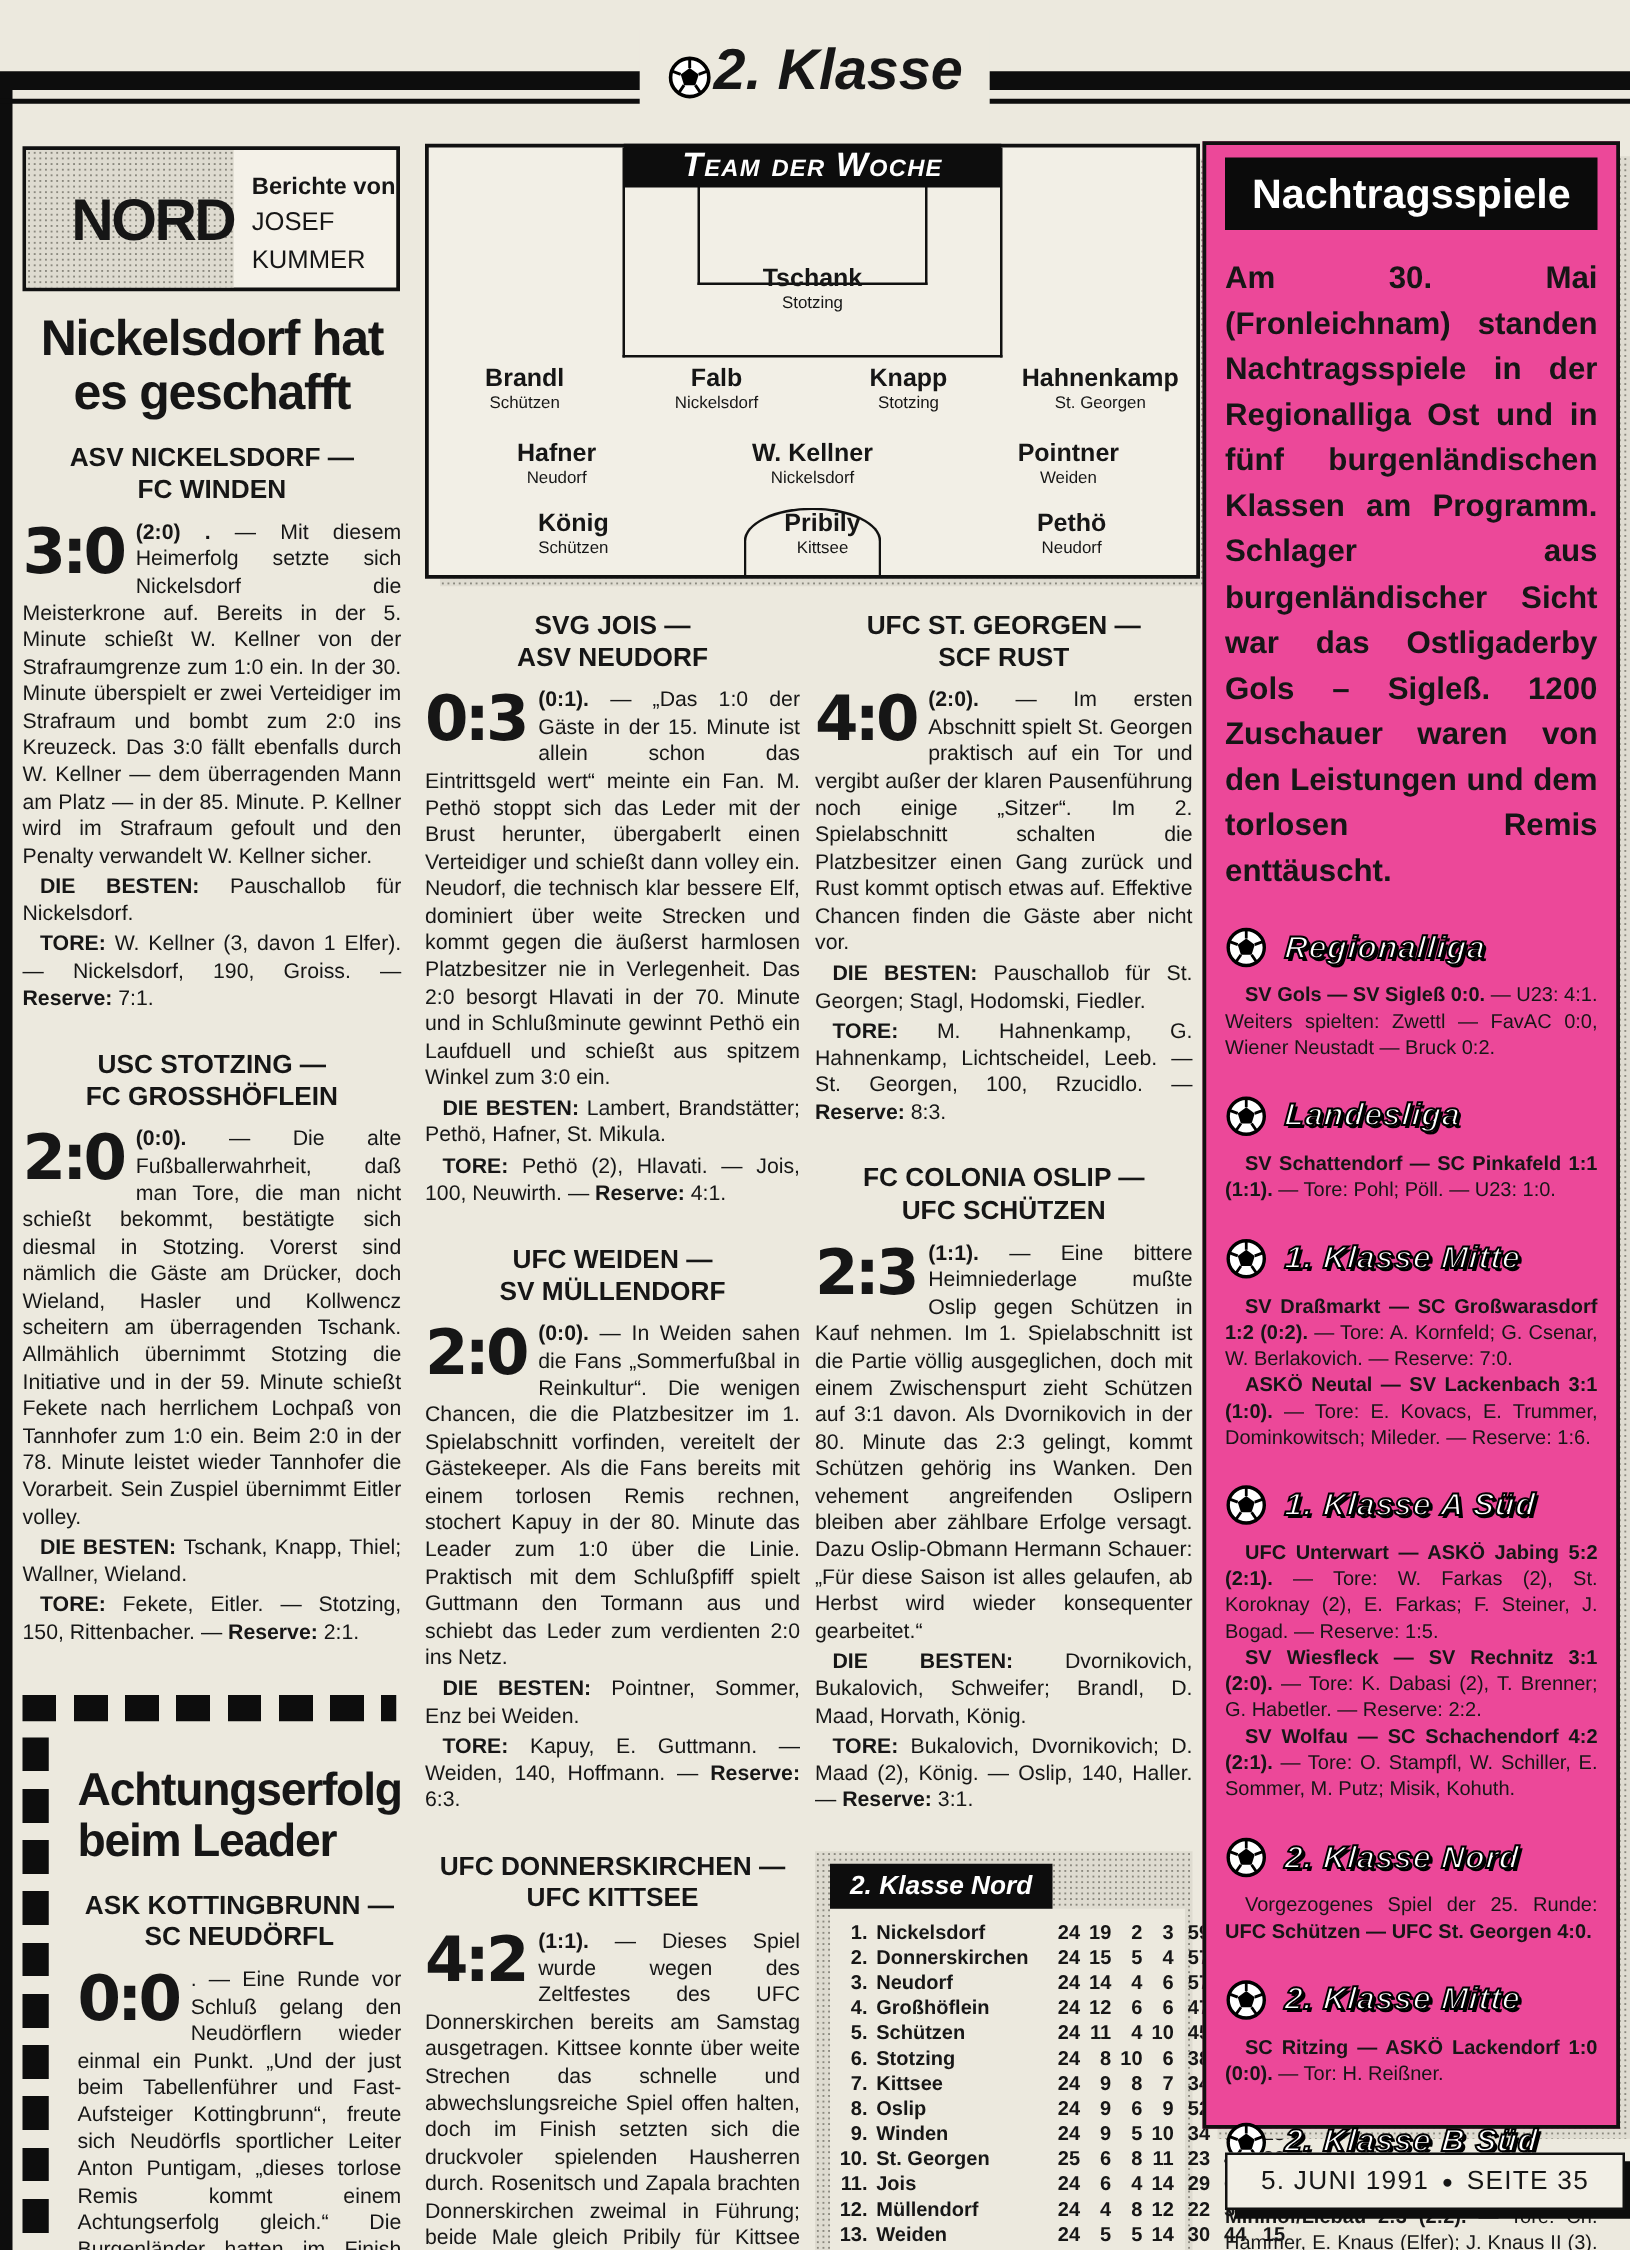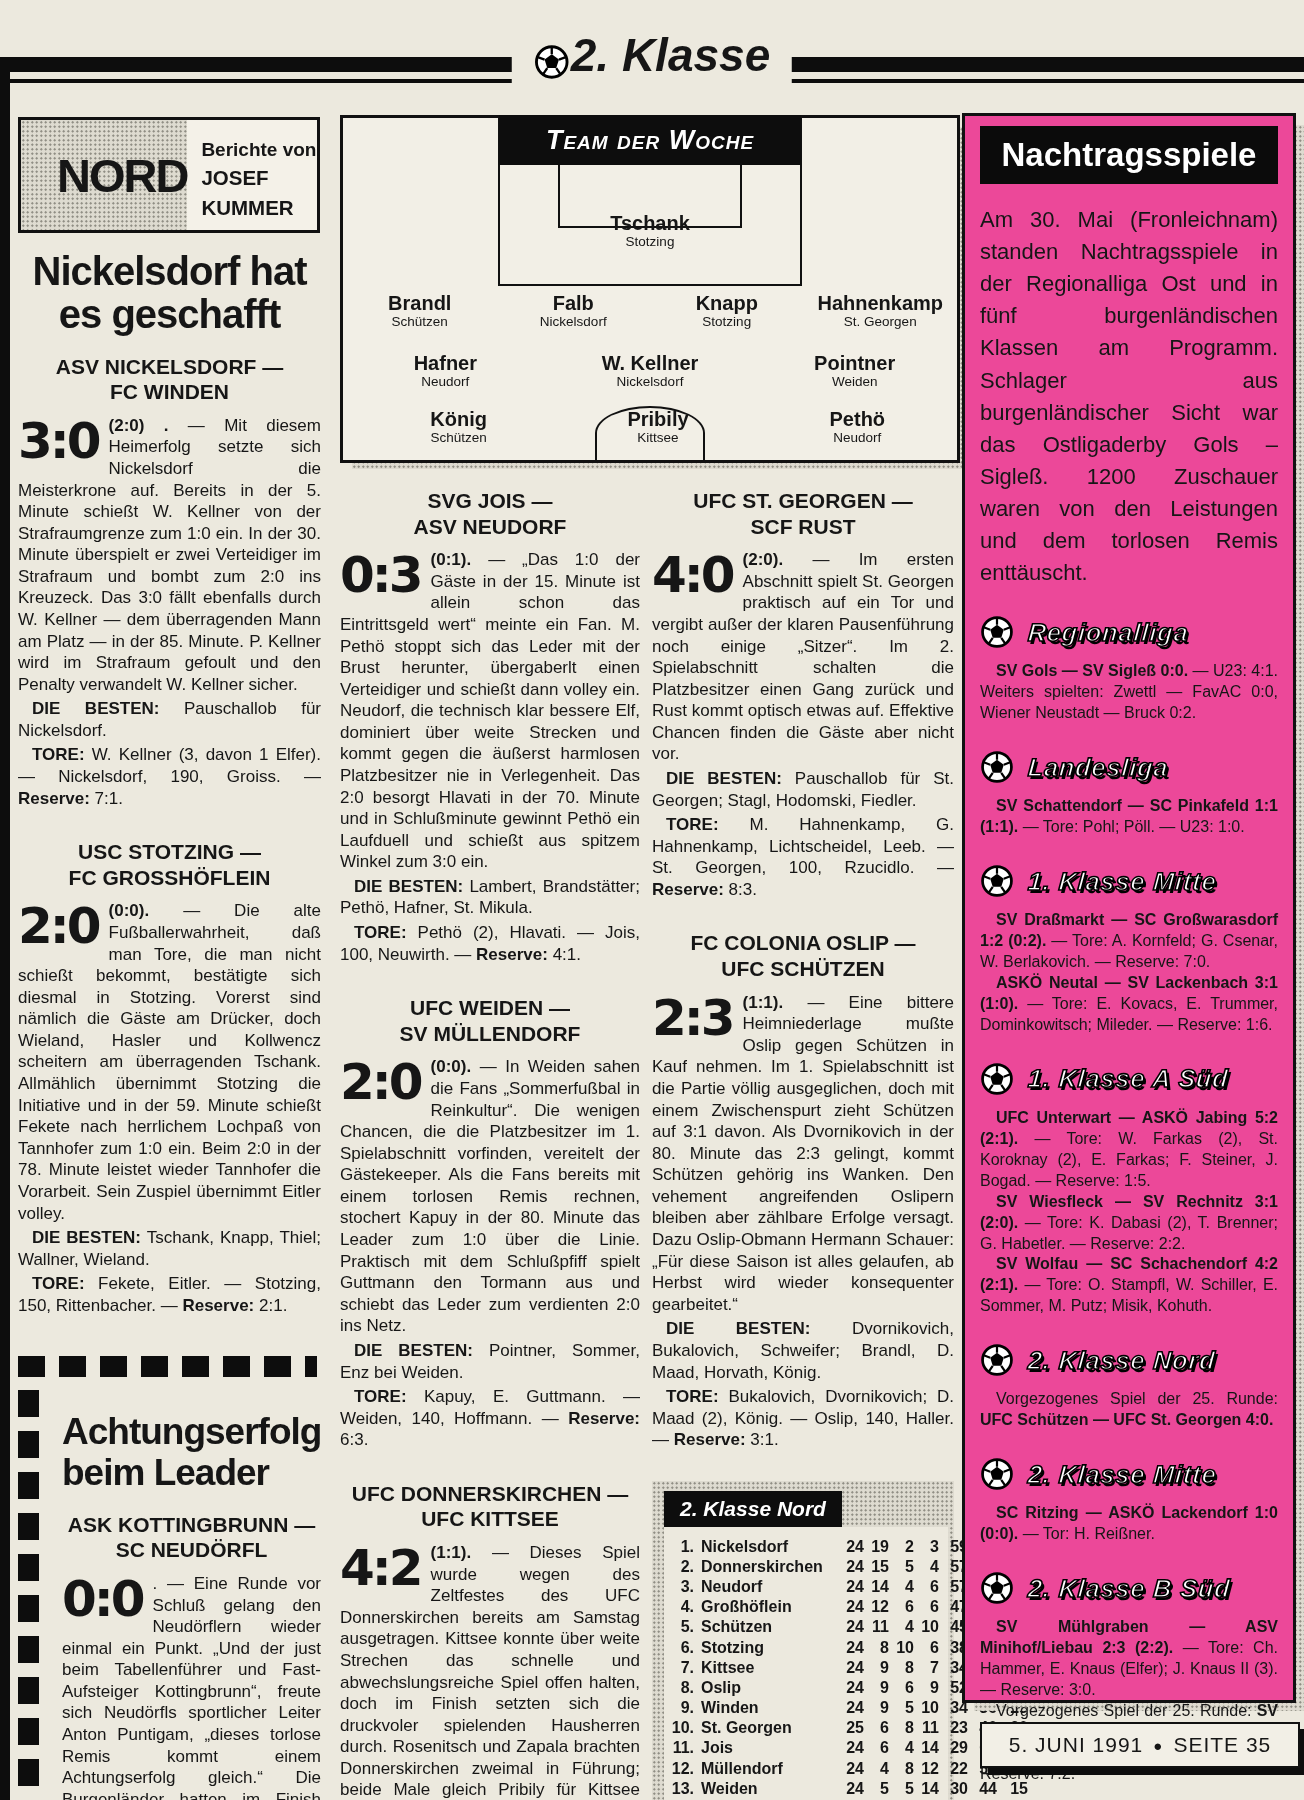--- a/index.html
+++ b/index.html
@@ -51,7 +51,7 @@
   .twm-shadow{position:absolute;left:352px;top:127px;width:614px;height:342px;}
   .twm-box{position:absolute;left:340px;top:115px;width:614px;height:342px;border:3px solid #111;
       background:#f2efe6;}
-  .twm-header{position:absolute;top:-3px;left:50%;transform:translateX(-50%);width:302px;height:50px;
+  .twm-header{position:absolute;top:-3px;left:50%;transform:translateX(-50%);width:302px;height:35px;
       background:#0d0d0d;color:#fff;display:grid;place-items:center;z-index:4;
       font-style:italic;font-weight:800;font-size:27px;font-variant:small-caps;letter-spacing:1px;}
   .twm-penalty{position:absolute;top:0;left:50%;transform:translateX(-50%);width:300px;height:166px;

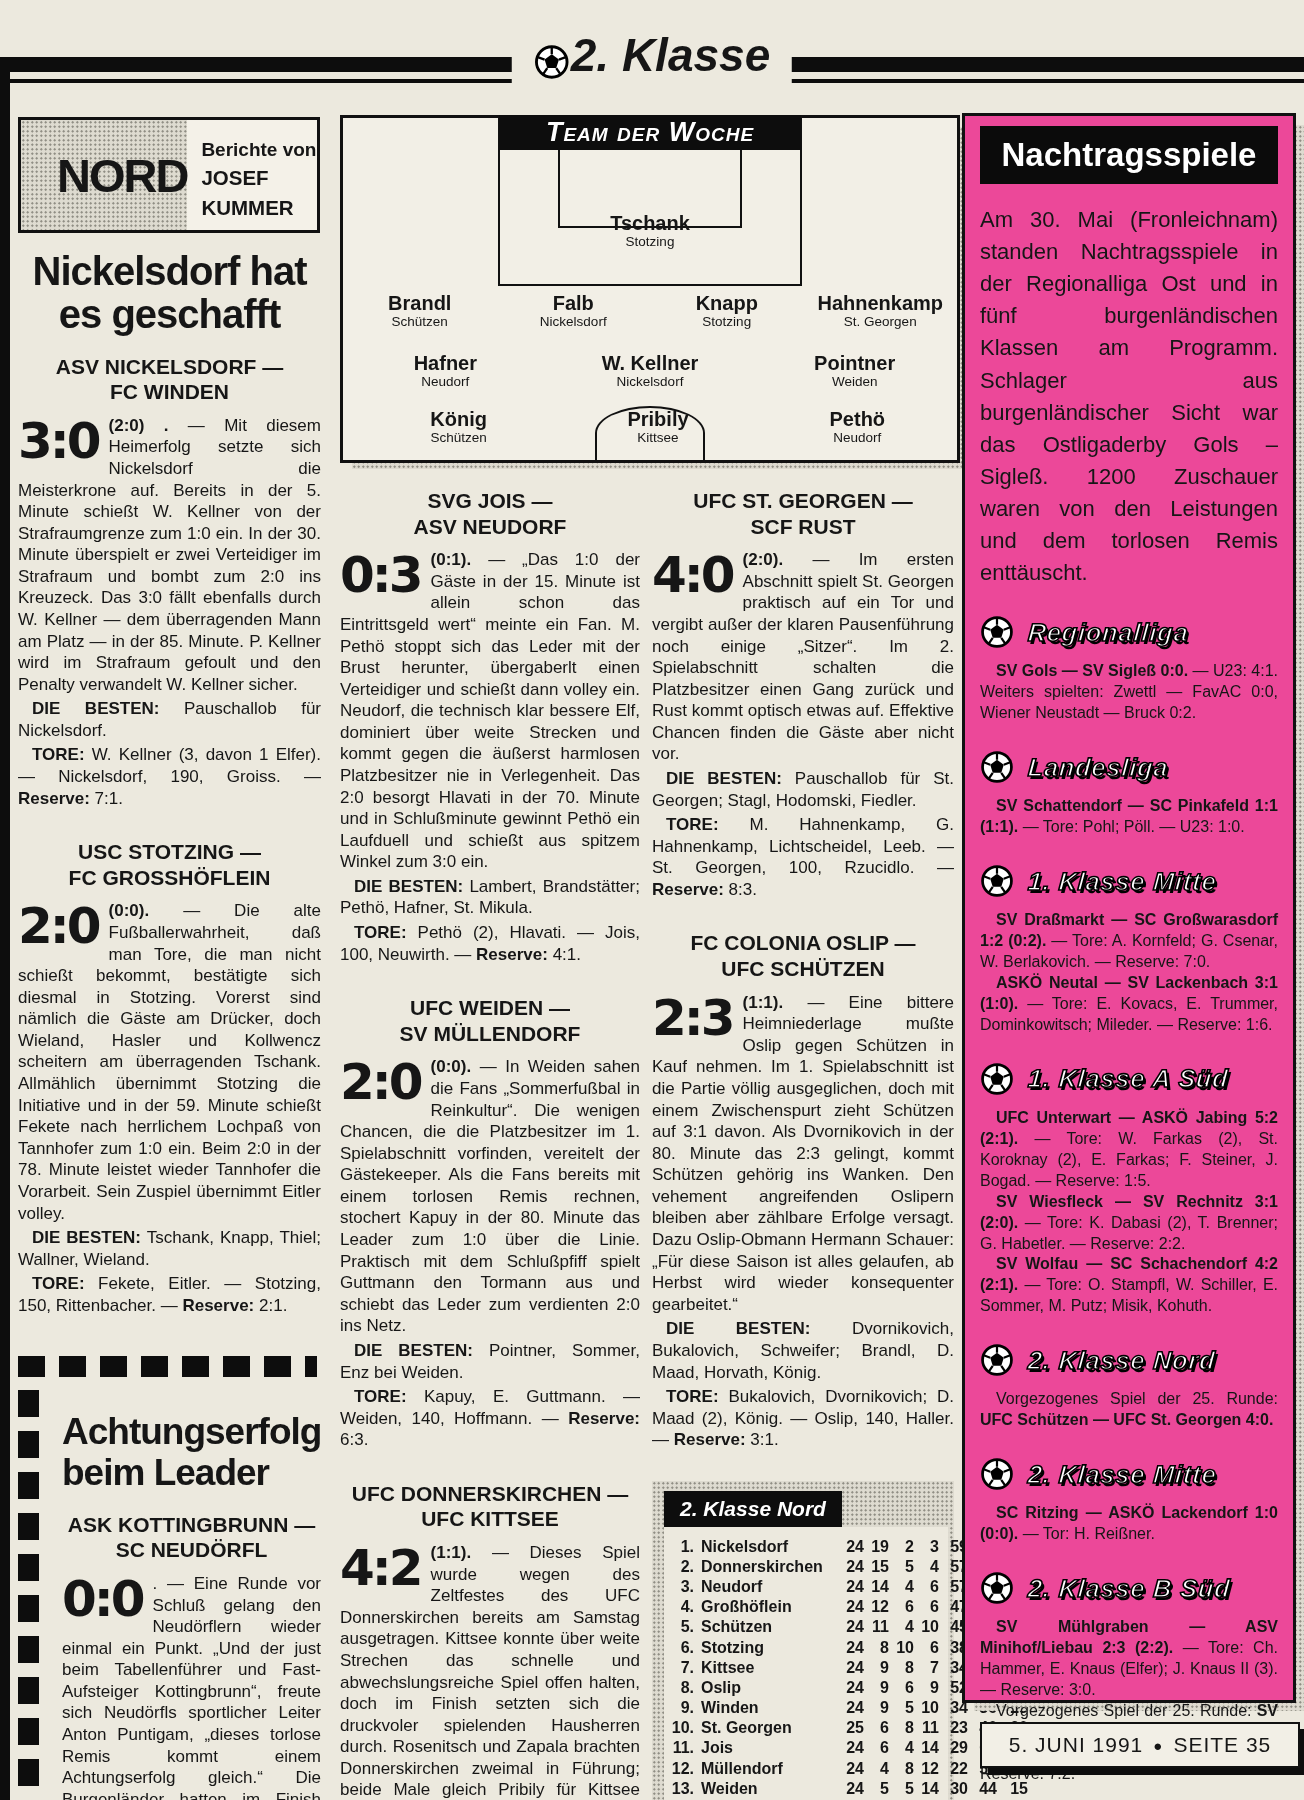--- a/index.html
+++ b/index.html
@@ -27,7 +27,7 @@
   .nord-word{font-weight:900;font-size:47px;letter-spacing:-2px;}
   .nord-right{padding:17px 0 0 14px;}
   .nord-byline1{font-weight:800;font-size:19px;line-height:1.35;}
-  .nord-byline2{font-weight:700;font-size:20.5px;line-height:1.5;}
+  .nord-byline2{font-weight:400;font-size:20.5px;line-height:1.5;}
   
   .left-col{position:absolute;left:18px;top:250px;width:303px;}
   .mid-col{position:absolute;left:340px;top:470px;width:300px;}

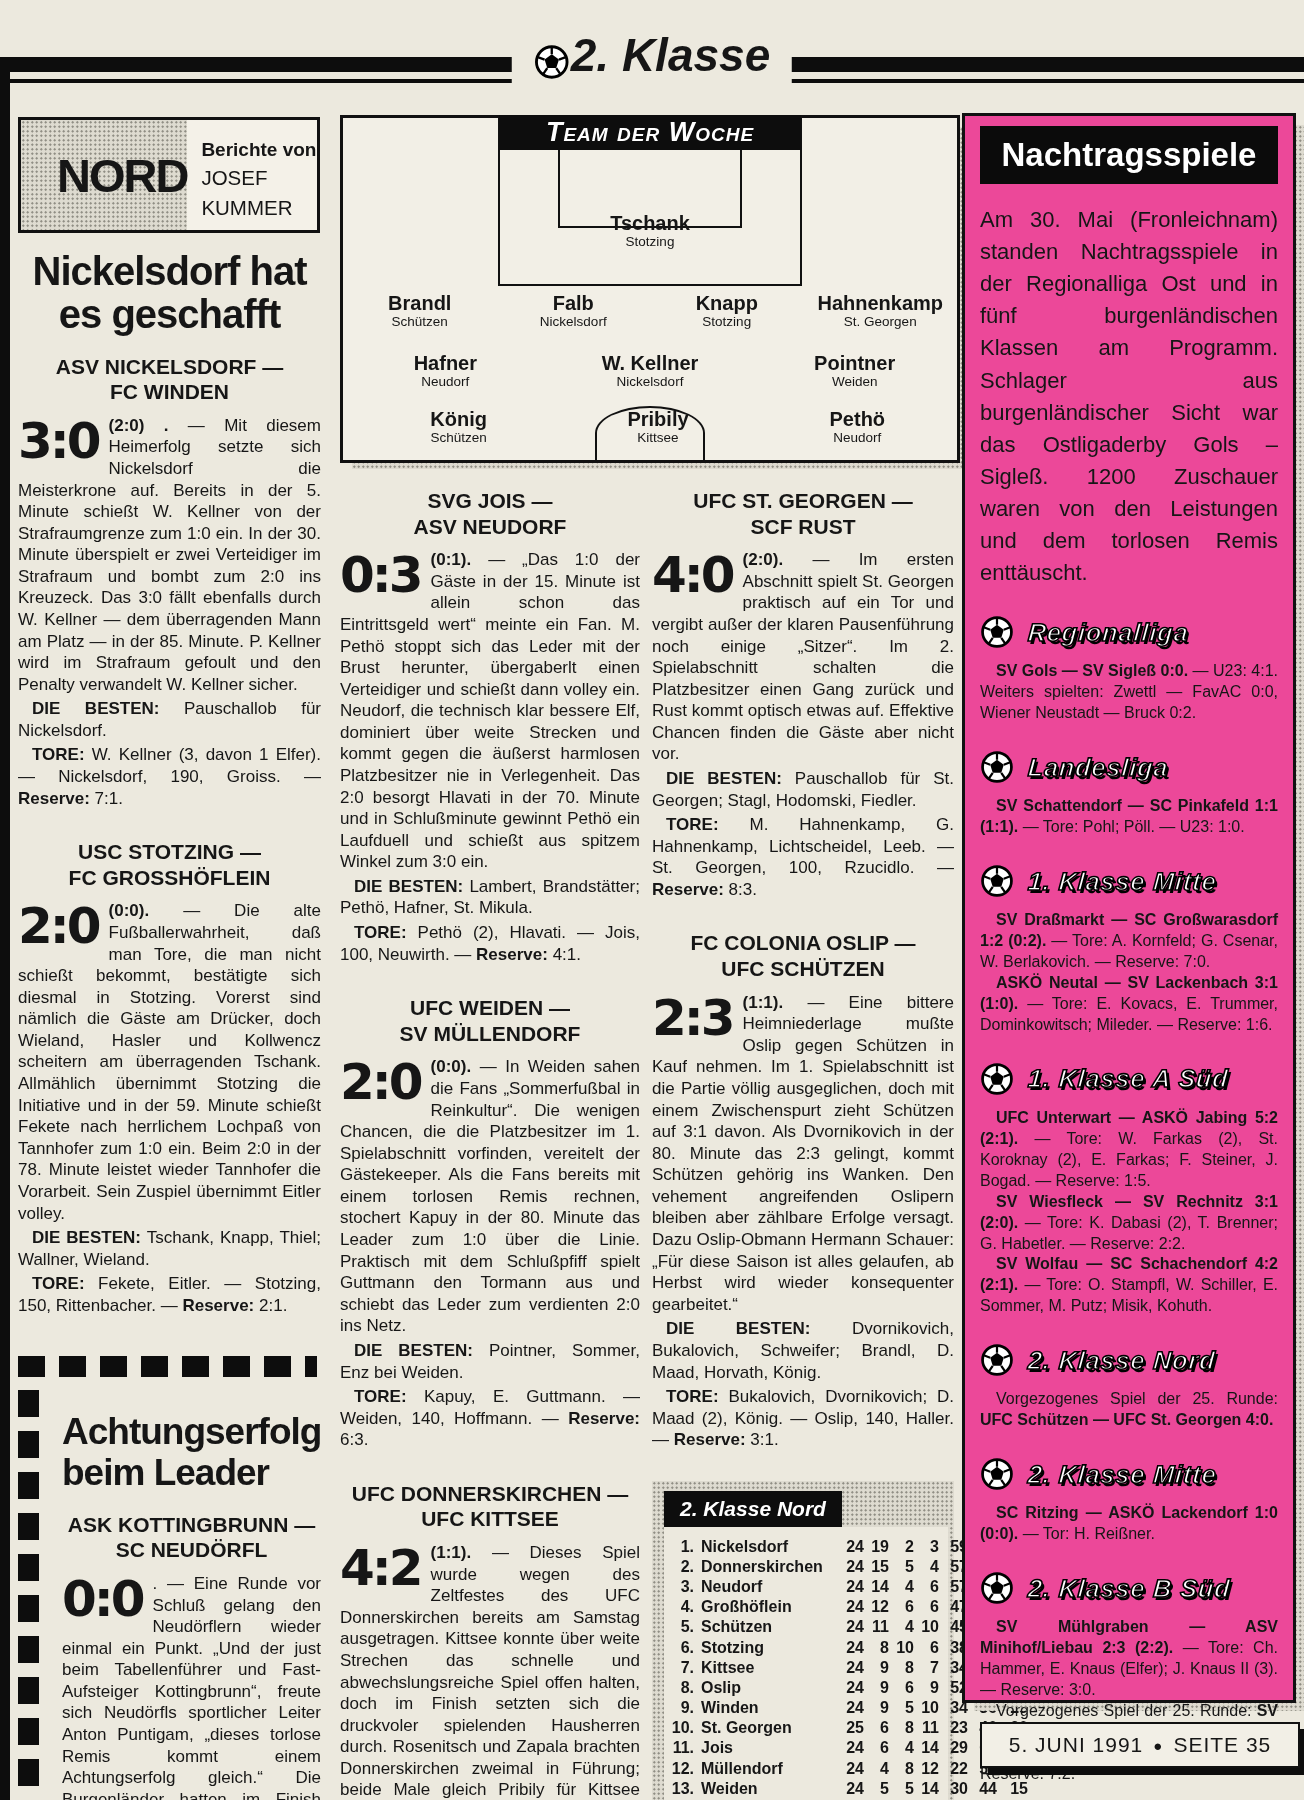--- a/index.html
+++ b/index.html
@@ -84,7 +84,7 @@
       background:#ec4899;padding:10px 15px;box-sizing:border-box;}
   .sidebar-header{background:#0b0b0b;color:#fff;text-align:center;font-weight:800;font-size:33px;
       height:58px;display:grid;place-items:center;margin-bottom:20px;}
-  .sidebar-intro{font-weight:400;font-size:22px;line-height:1.46;text-align:justify;}
+  .sidebar-intro{font-weight:700;font-size:25px;line-height:1.46;text-align:justify;}
   .side-sec-head{display:flex;align-items:center;gap:14px;margin:26px 0 12px;}
   .side-sec-head .ball-icon{width:34px;height:34px;}
   .side-sec-title{font-style:italic;font-weight:900;font-size:25px;line-height:1;color:#fff;

